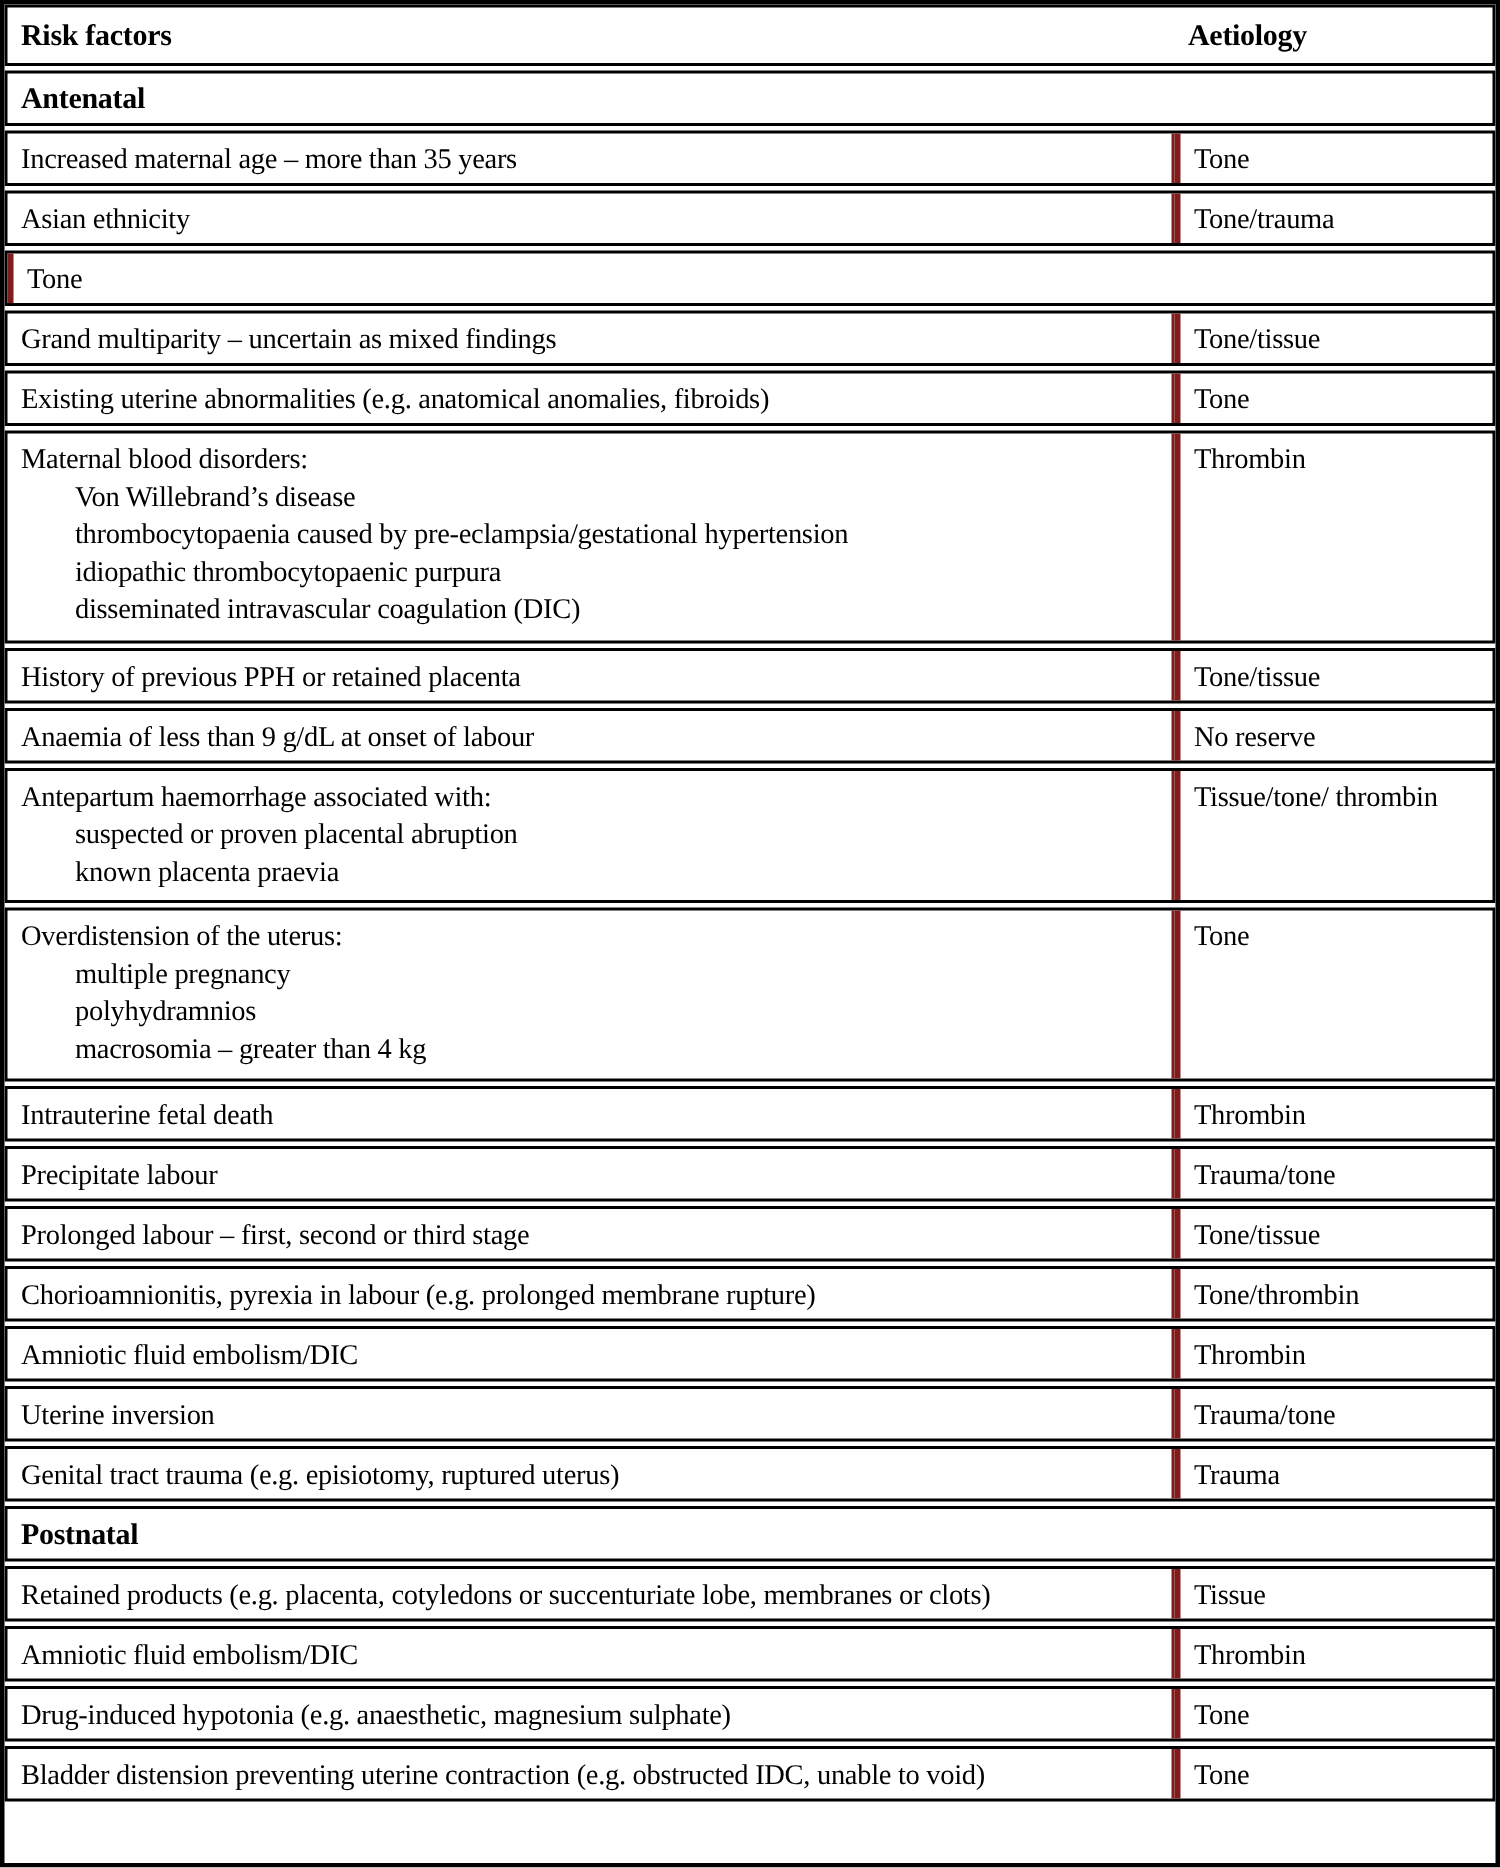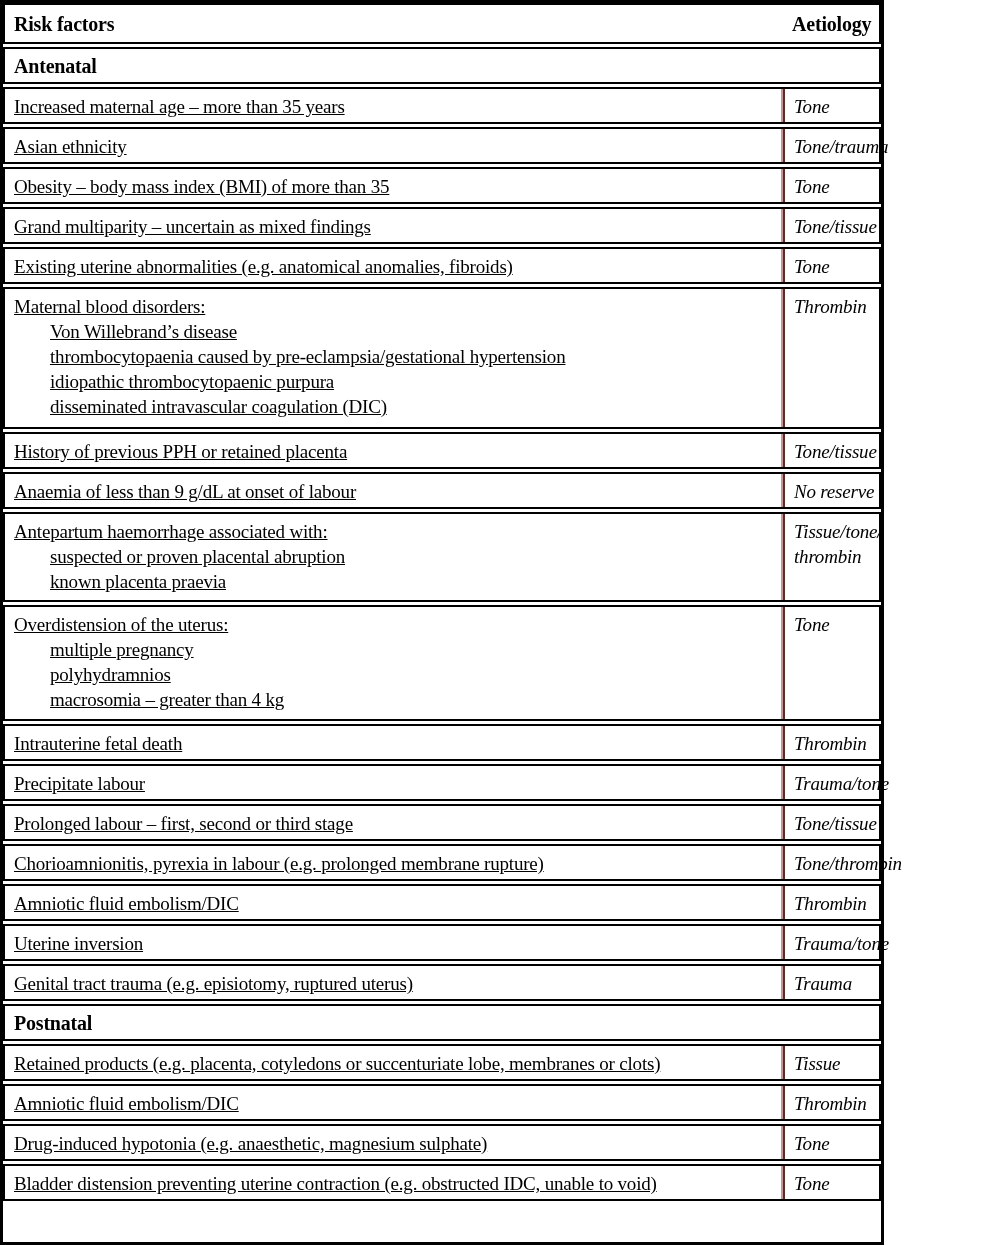--- a/index.html
+++ b/index.html
@@ -11,7 +11,7 @@
     font-family: "Liberation Serif", serif;
   }
   .table {
-    width: 884px;
+    width: 1000px;
     min-height: 1245px;
     border: 3px solid #000000;
     background: #ffffff;

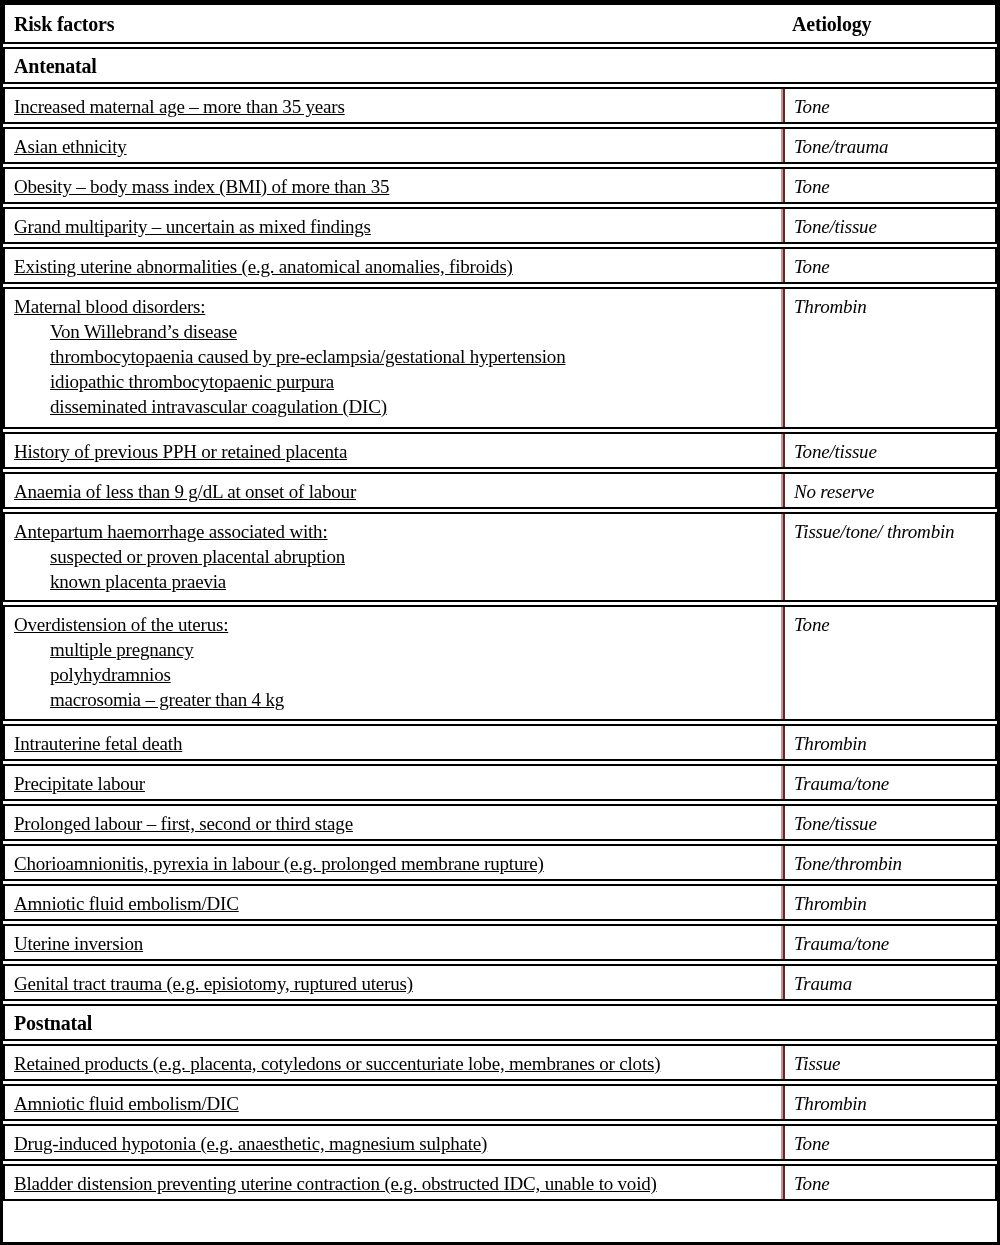--- a/index.html
+++ b/index.html
@@ -40,8 +40,7 @@
   .section-cell { font-weight: bold; font-size: 20px; width: 100%; }
   .risk-cell {
     flex: 0 0 778px;
-    border-right: 2px solid #a3a3a3;
-    text-decoration: underline;
+    border-right: 2px solid #7f1d1d;
   }
   .aet-cell {
     flex: 1 1 auto;

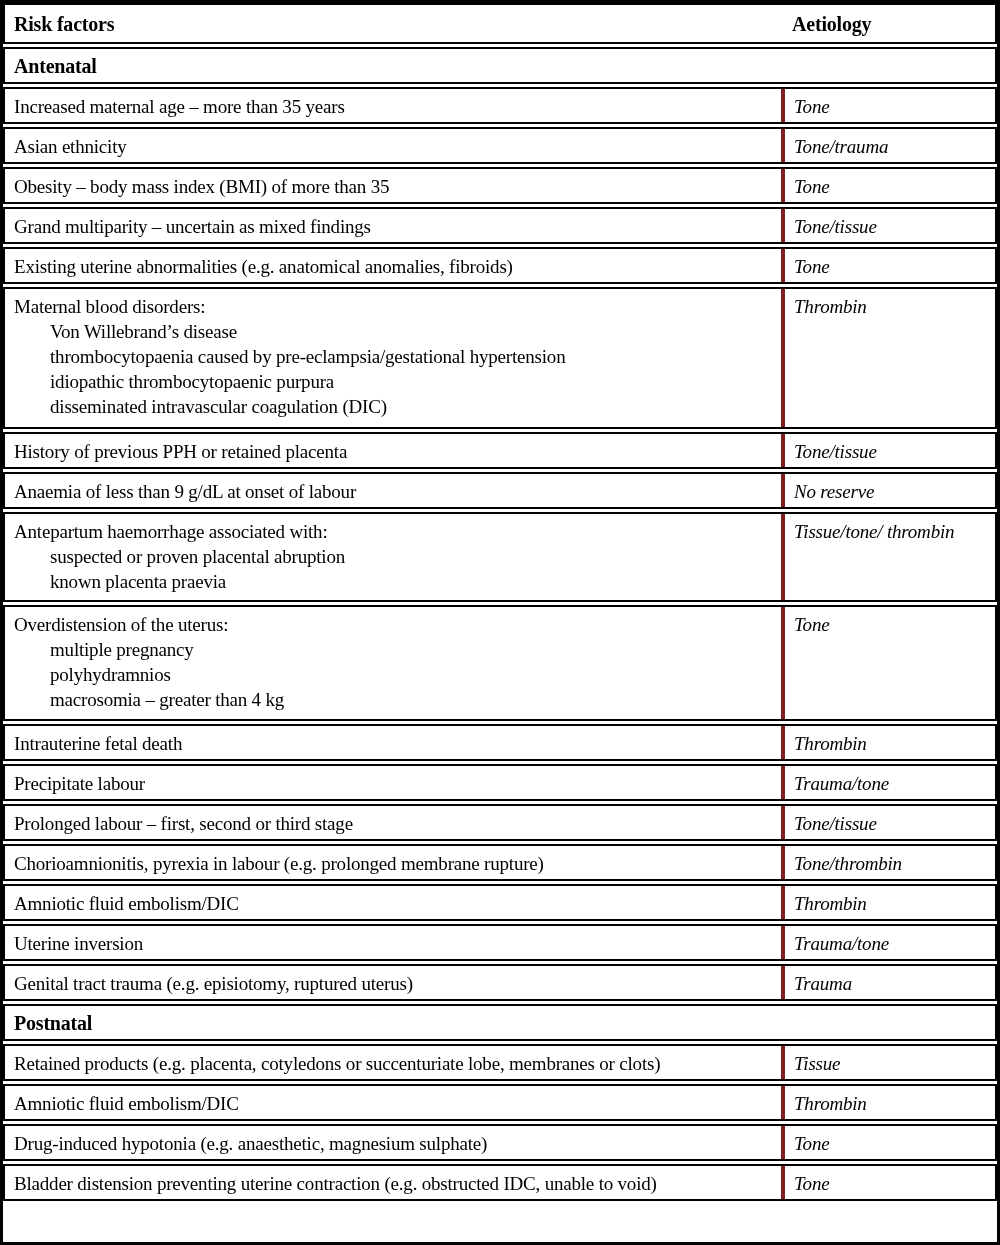--- a/index.html
+++ b/index.html
@@ -44,8 +44,7 @@
   }
   .aet-cell {
     flex: 1 1 auto;
-    border-left: 2px solid #7f1d1d;
-    font-style: italic;
+    border-left: 4px solid #7f1d1d;
   }
   .line { display: block; }
   .sub { padding-left: 36px; }

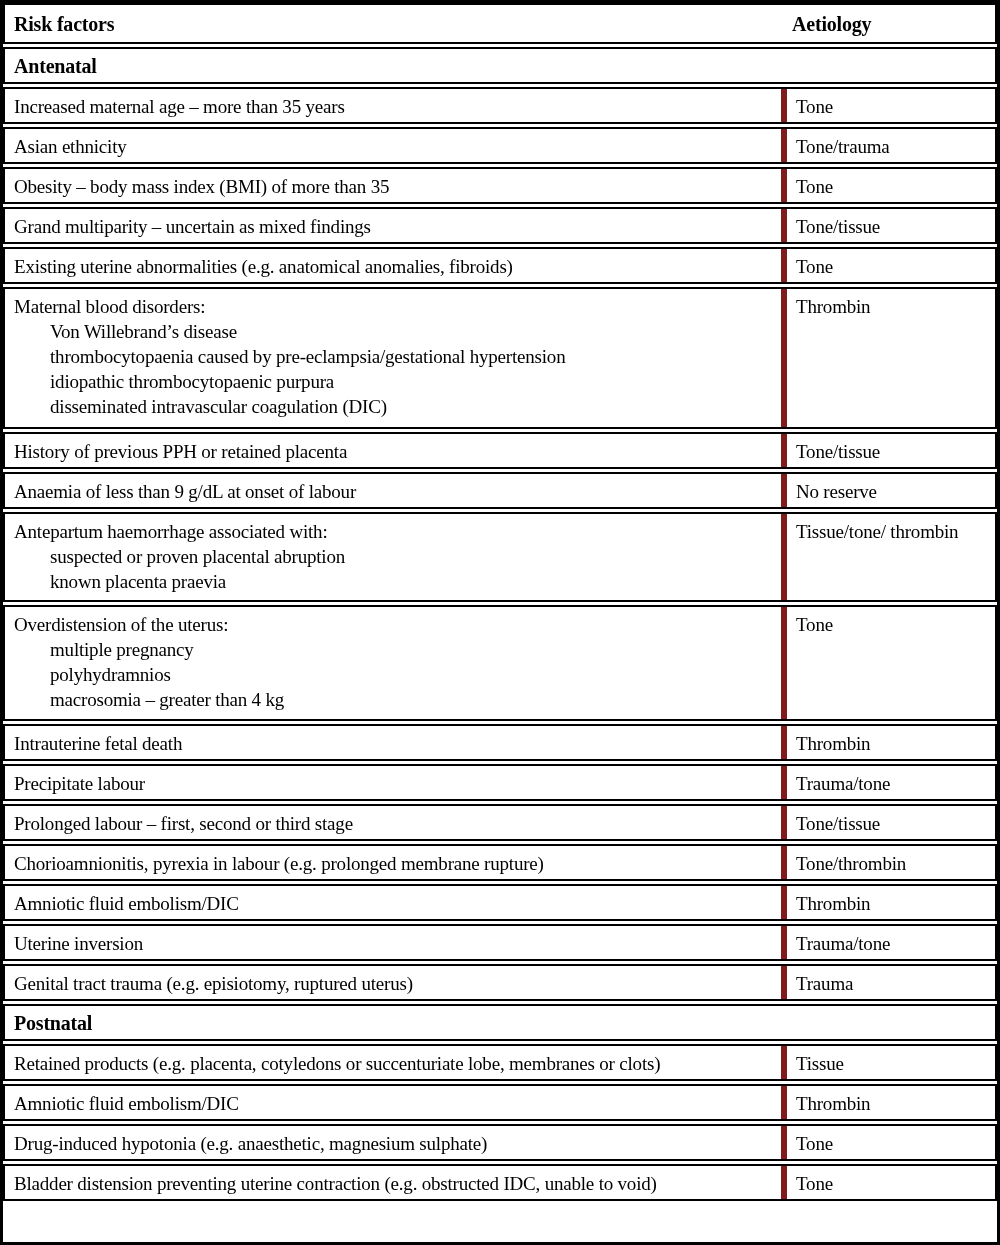--- a/index.html
+++ b/index.html
@@ -74,9 +74,6 @@
       <div class="cell aet-cell">Tone/trauma</div>
     </div>
     <div class="row data-row">
-      <div class="cell risk-cell">
-        <div class="line risk-main">Obesity – body mass index (BMI) of more than 35</div>
-      </div>
       <div class="cell aet-cell">Tone</div>
     </div>
     <div class="row data-row">

